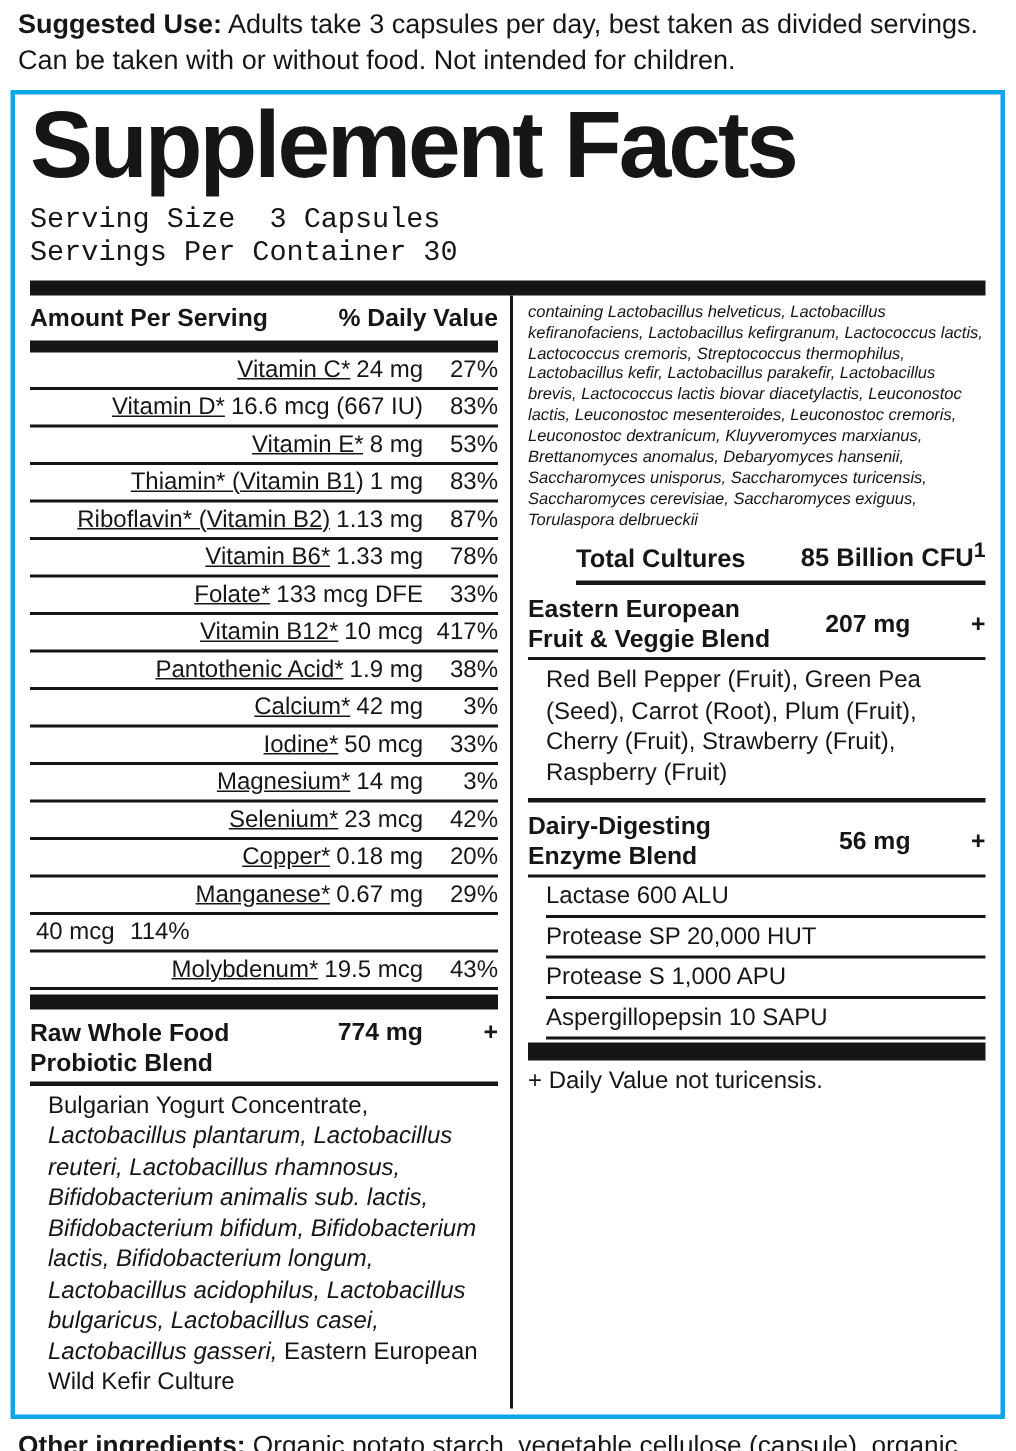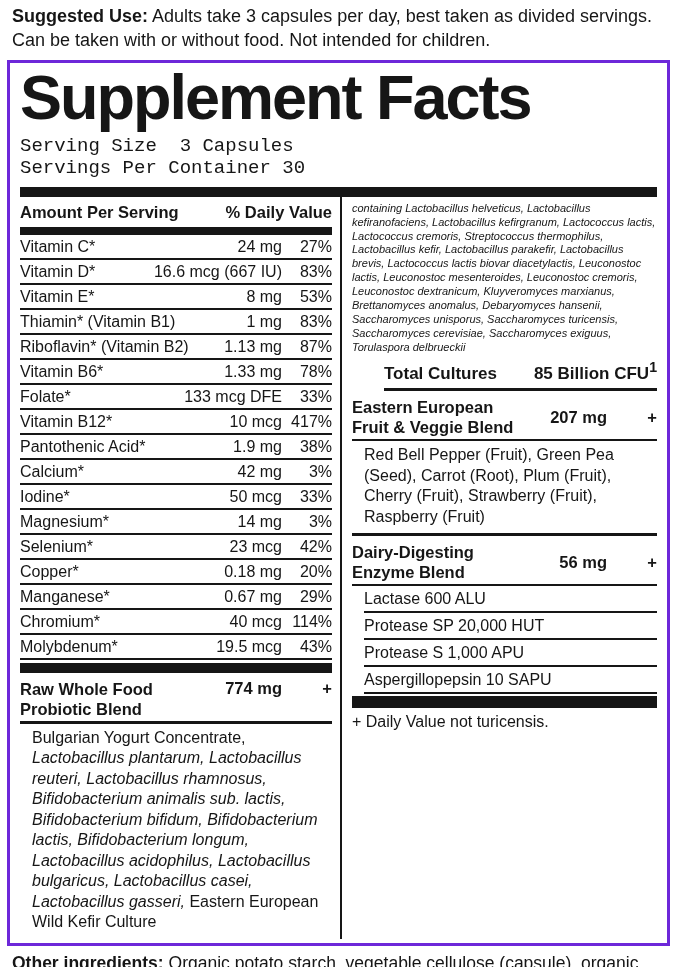--- a/index.html
+++ b/index.html
@@ -18,7 +18,7 @@
 
   .panel {
     margin:0 7px;
-    border:3px solid #6d28d9;
+    border:3px solid #0ea5e9;
     padding:2px 10px 4px 10px;
     box-sizing:border-box;
   }

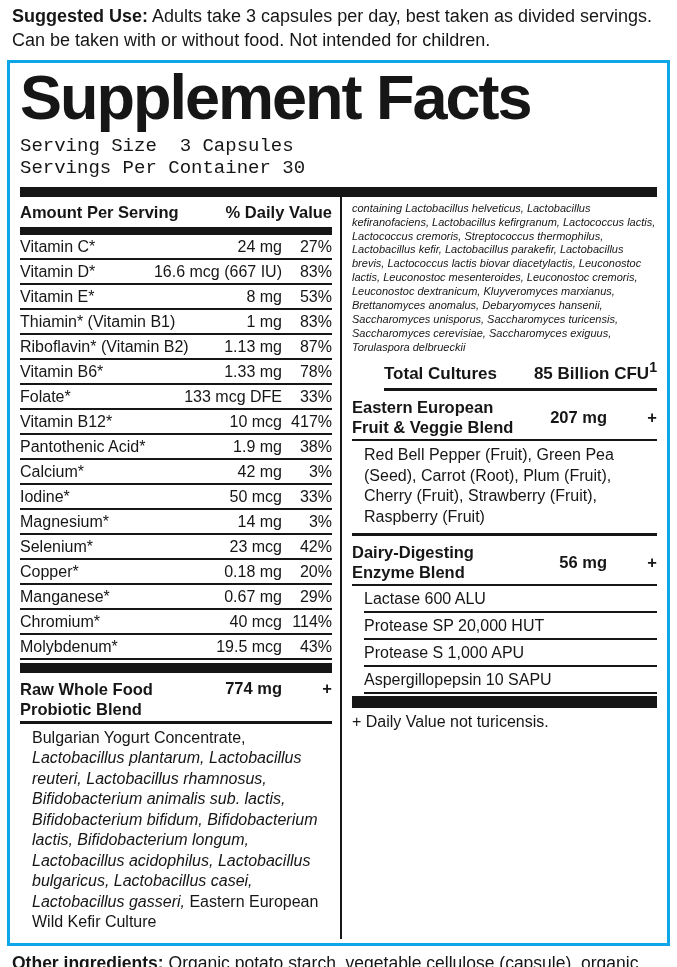--- a/index.html
+++ b/index.html
@@ -62,7 +62,7 @@
     border-bottom:2px solid #161616;
     white-space:nowrap;
   }
-  .nrow .n-name { flex:1; text-align:left; overflow:hidden; }
+  .nrow .n-name { flex:1; text-align:right; overflow:hidden;text-decoration:underline; }
   .nrow .n-amt  { text-align:left; margin-left:4px; }
   .nrow .n-dv   { width:50px; min-width:50px; text-align:right; }
 

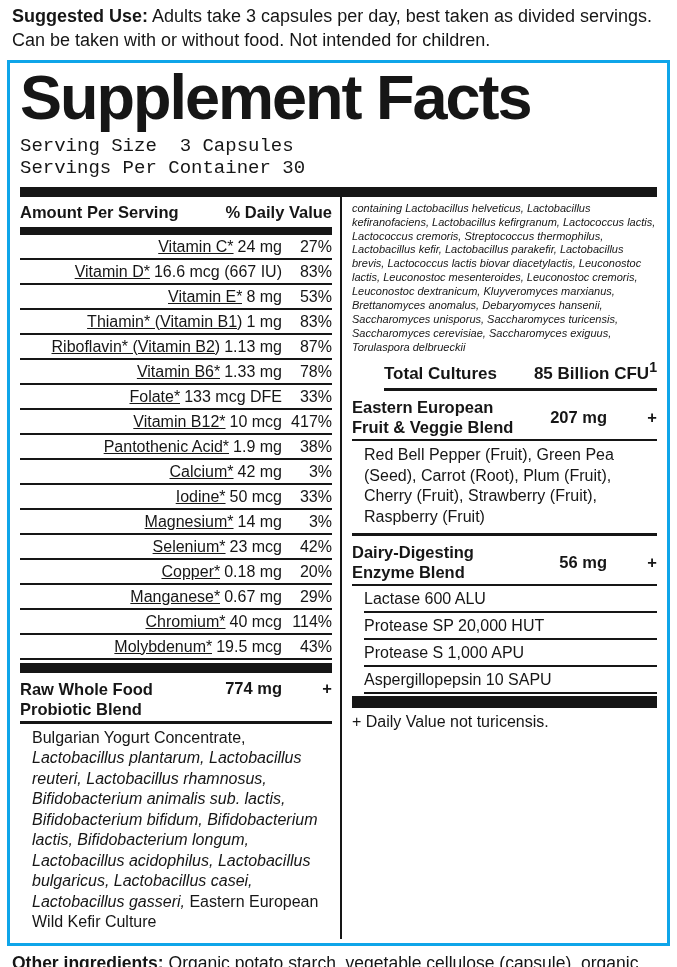--- a/index.html
+++ b/index.html
@@ -211,7 +211,6 @@
           <span class="n-dv">29%</span>
         </div>
       <div class="nrow">
-          <span class="n-name">Chromium*</span>
           <span class="n-amt">40 mcg</span>
           <span class="n-dv">114%</span>
         </div>

